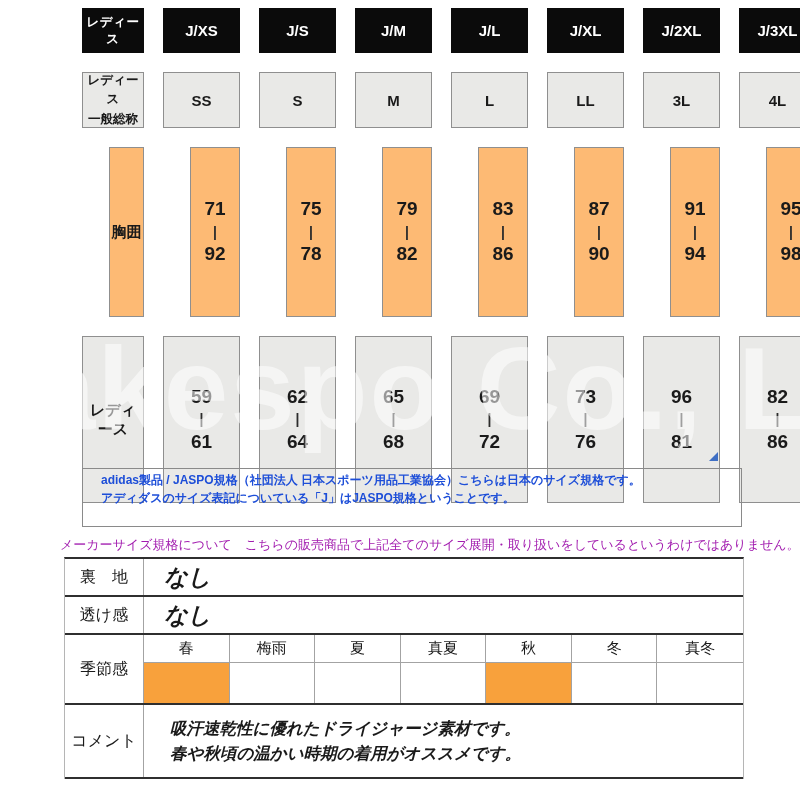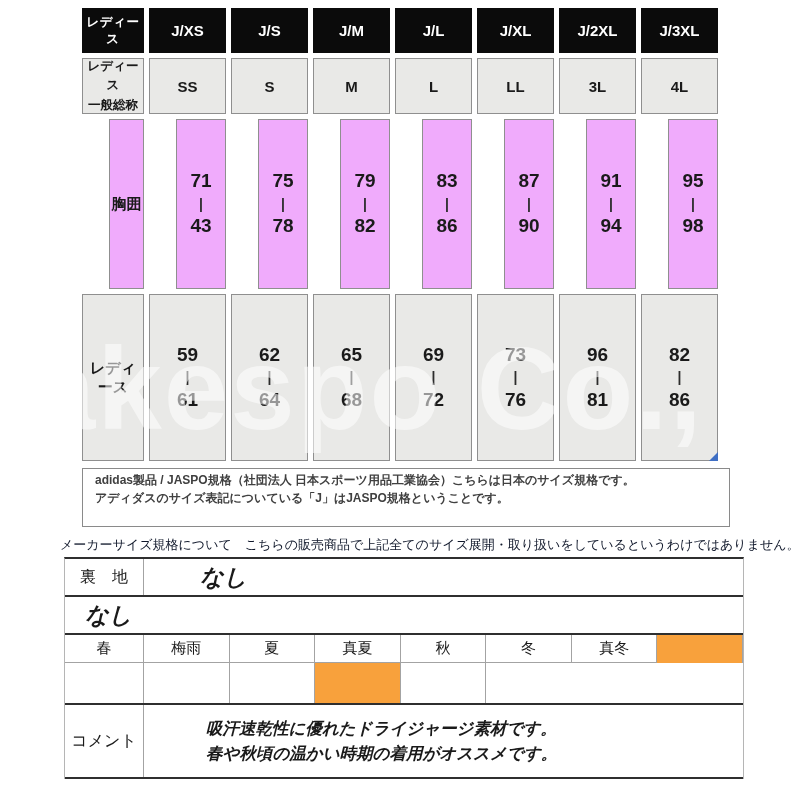--- a/index.html
+++ b/index.html
@@ -12,7 +12,7 @@
   #size-table{
     position:absolute;left:82px;top:8px;width:636px;
     display:grid;grid-template-columns:62px repeat(7,77px);
-    grid-template-rows:45px 56px 170px 167px;gap:5px;
+    grid-template-rows:45px 56px 170px 167px;gap:19px;
   }
   .c{display:flex;align-items:center;justify-content:center;font-weight:bold;text-align:center;}
   .hdr{background:#0b0b0b;color:#ffffff;font-size:15px;}

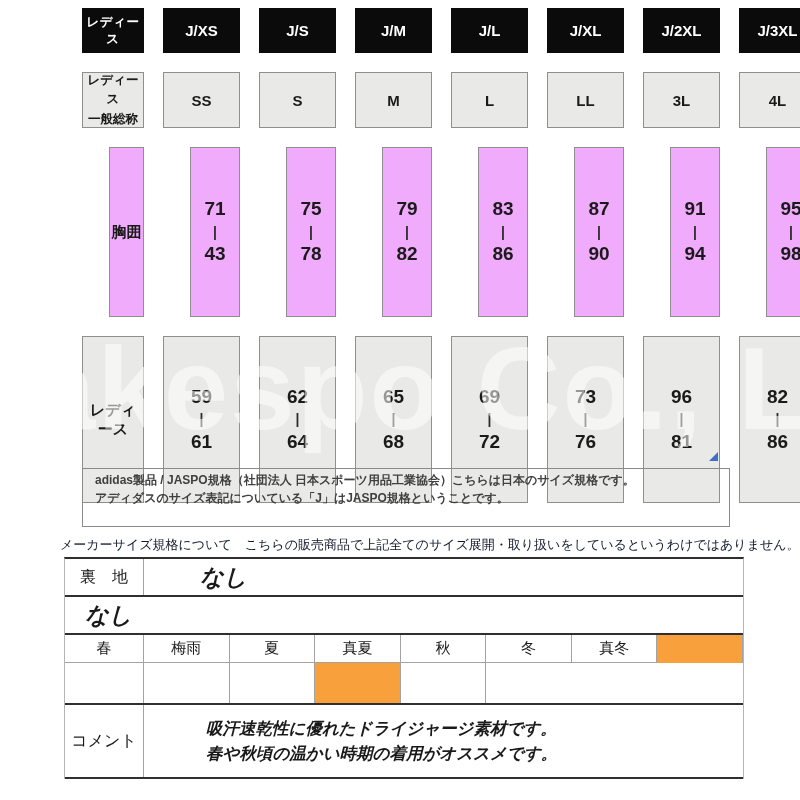--- a/index.html
+++ b/index.html
@@ -18,7 +18,7 @@
   .hdr{background:#0b0b0b;color:#ffffff;font-size:15px;}
   .hdr-label{font-size:12.5px;letter-spacing:0.5px;}
   .gray{background:#e9e9e7;border:1px solid #8f8f8f;}
-  .white{background:#f0abfc;border:1px solid #8f8f8f;margin-left:27px;}
+  .white{background:#fdba74;border:1px solid #8f8f8f;margin-left:27px;}
   .gen-label{font-size:12.5px;line-height:1.55;flex-direction:column;}
   .size-val{font-size:15px;}
   .mlabel{font-size:15px;}

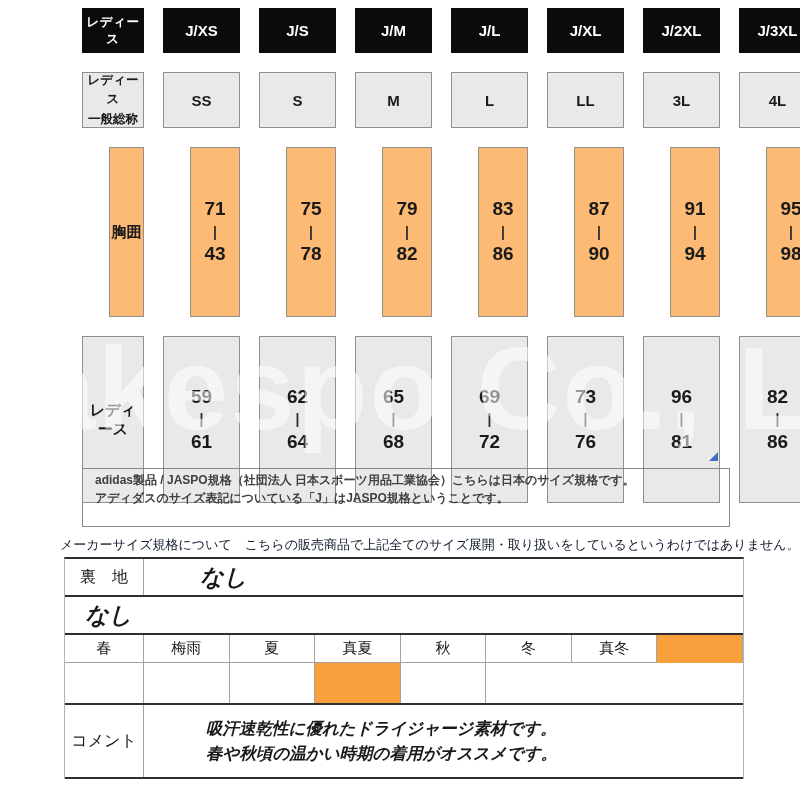--- a/index.html
+++ b/index.html
@@ -106,7 +106,7 @@
     <div class="c white range">
       <div class="">71</div>
       <div class="bar">|</div>
-      <div class="">43</div>
+      <div class="">92</div>
     </div>
     <div class="c white range">
       <div class="">75</div>

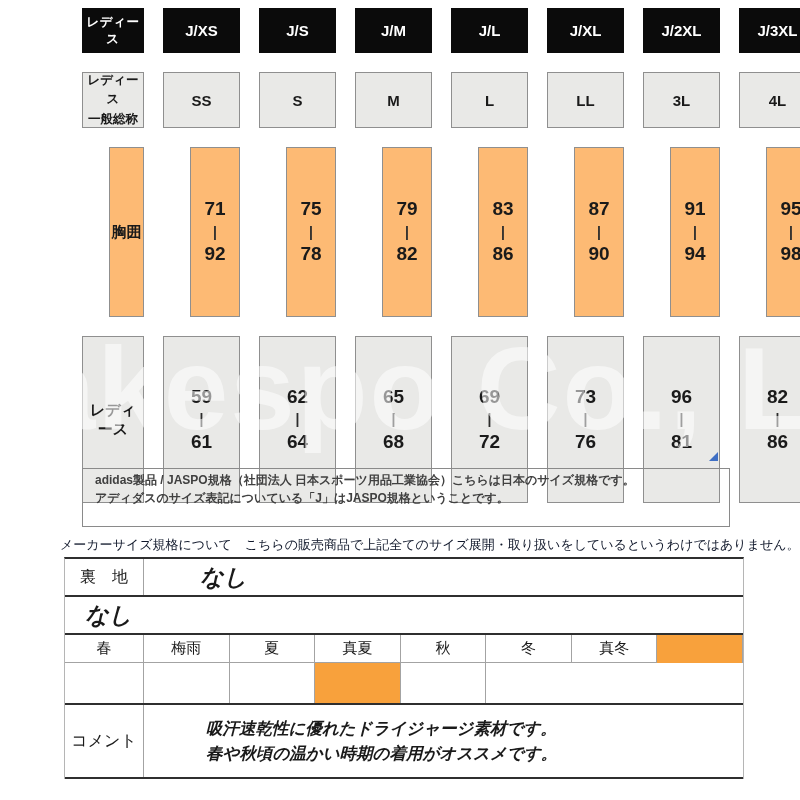--- a/index.html
+++ b/index.html
@@ -32,8 +32,8 @@
   
   #notes-box{
     position:absolute;left:82px;top:468px;width:622px;height:51px;
-    border:1px solid #8a8a8a;padding:3px 12px;
-    font-size:12px;font-weight:bold;line-height:17.5px;color:#404040;
+    border:1px solid #8a8a8a;padding:3px 18px;
+    font-size:12px;font-weight:bold;line-height:17.5px;color:#1d4ed8;
   }
   
   #maker-note{

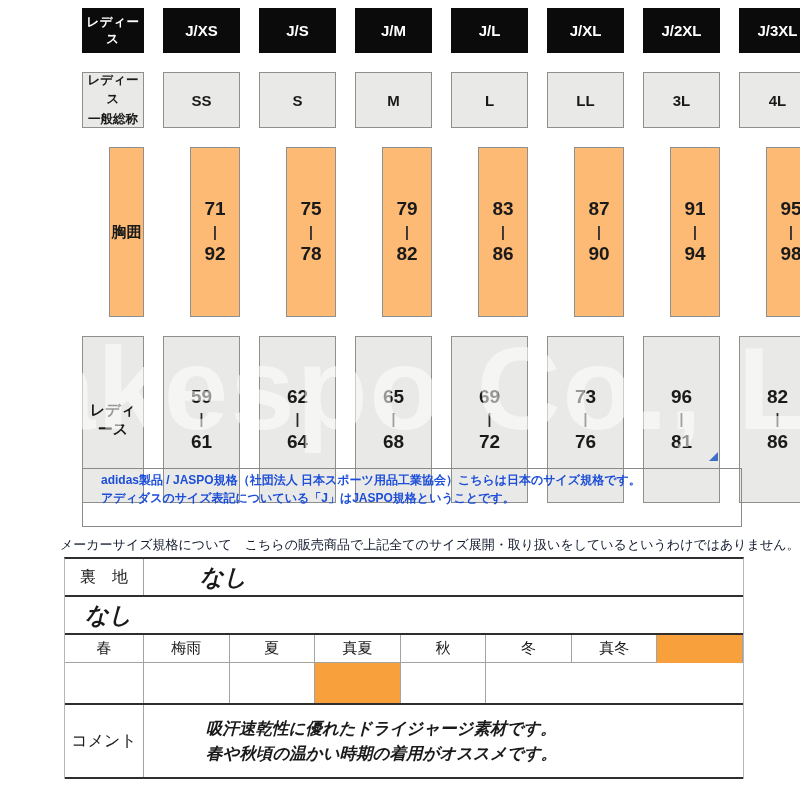--- a/index.html
+++ b/index.html
@@ -38,7 +38,7 @@
   
   #maker-note{
     position:absolute;left:60px;top:536px;width:740px;
-    font-size:13px;color:#0f172a;white-space:nowrap;
+    font-size:13px;color:#a21caf;white-space:nowrap;
   }
   
   #spec-table{

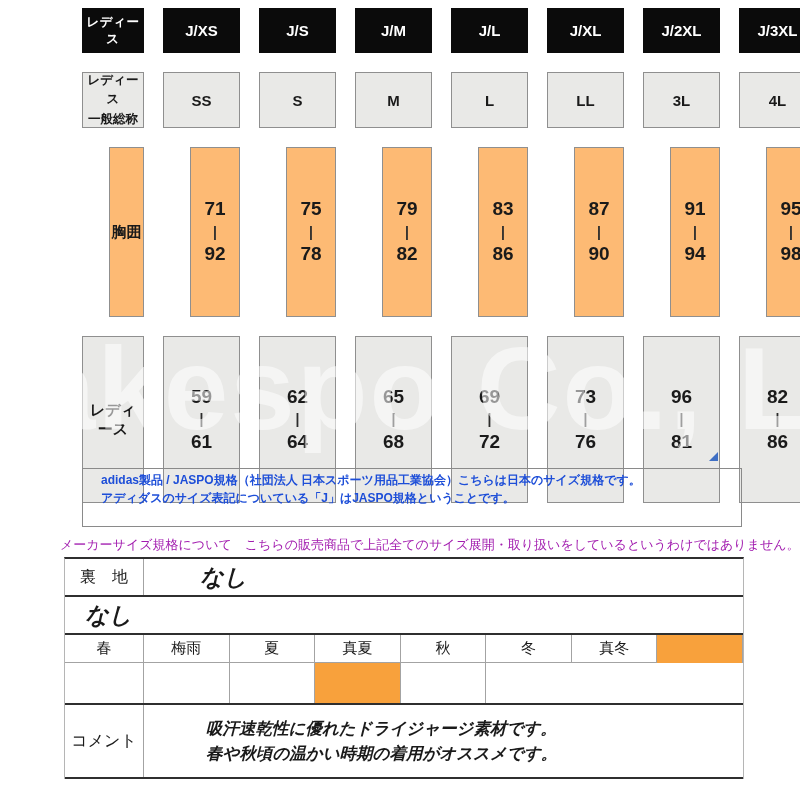--- a/index.html
+++ b/index.html
@@ -46,7 +46,7 @@
     border-top:2px solid #2f2f2f;
     border-left:1px solid #b5b5b5;border-right:1px solid #b5b5b5;
   }
-  .spec-row{display:grid;grid-template-columns:79px 1fr;border-bottom:2px solid #2f2f2f;gap:36px;}
+  .spec-row{display:grid;grid-template-columns:79px 1fr;border-bottom:2px solid #2f2f2f;}
   .spec-label{
     display:flex;align-items:center;justify-content:center;
     font-size:16px;border-right:1px solid #a3a3a3;padding:2px 0;

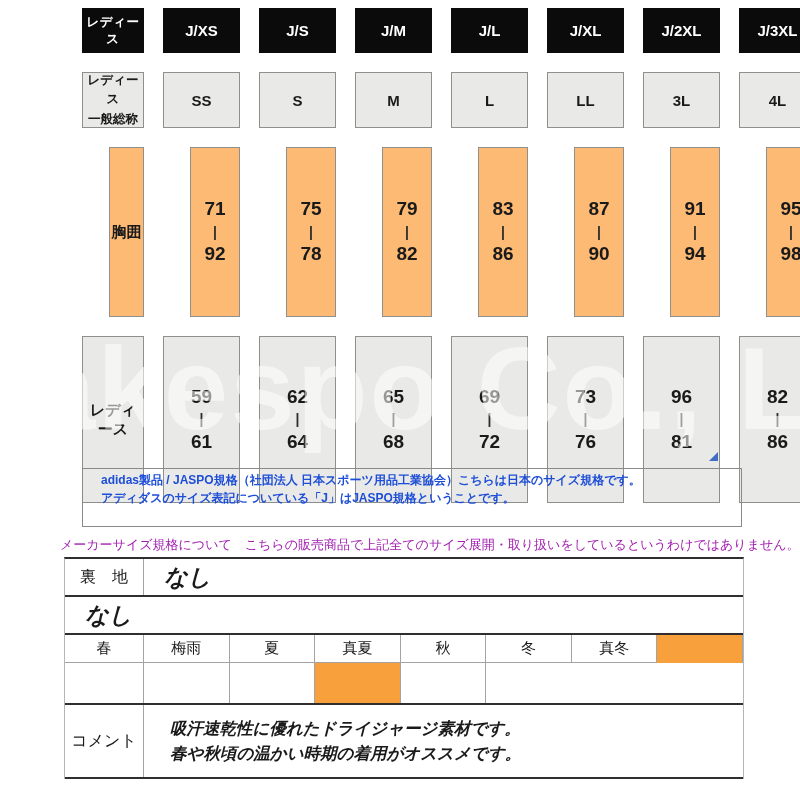--- a/index.html
+++ b/index.html
@@ -191,6 +191,7 @@
     <div class="spec-value">なし</div>
   </div>
   <div class="spec-row">
+    <div class="spec-label">透け感</div>
     <div class="spec-value">なし</div>
   </div>
   <div id="season-row">

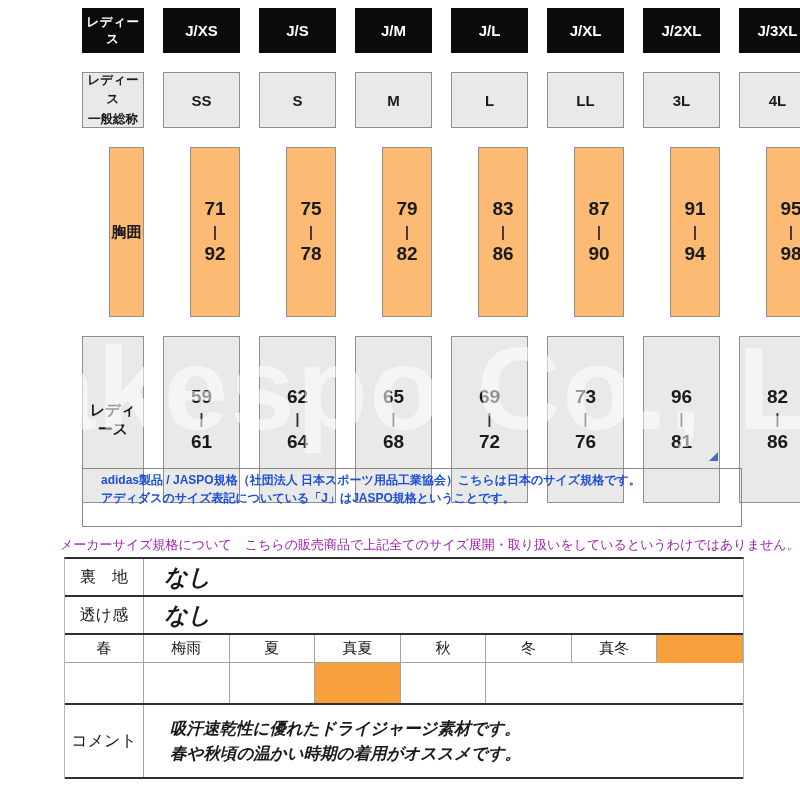--- a/index.html
+++ b/index.html
@@ -195,6 +195,7 @@
     <div class="spec-value">なし</div>
   </div>
   <div id="season-row">
+    <div class="spec-label">季節感</div>
 
   <div class="season-name">春</div>
       <div class="season-name">梅雨</div>

